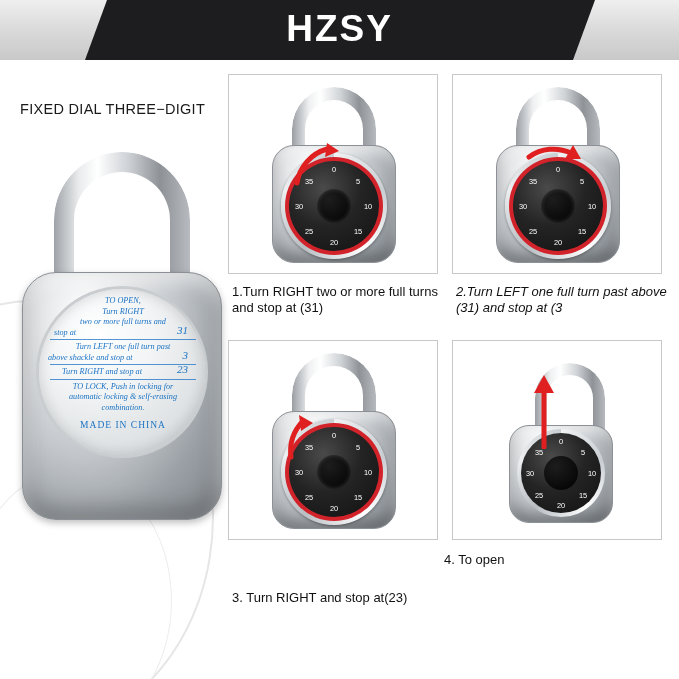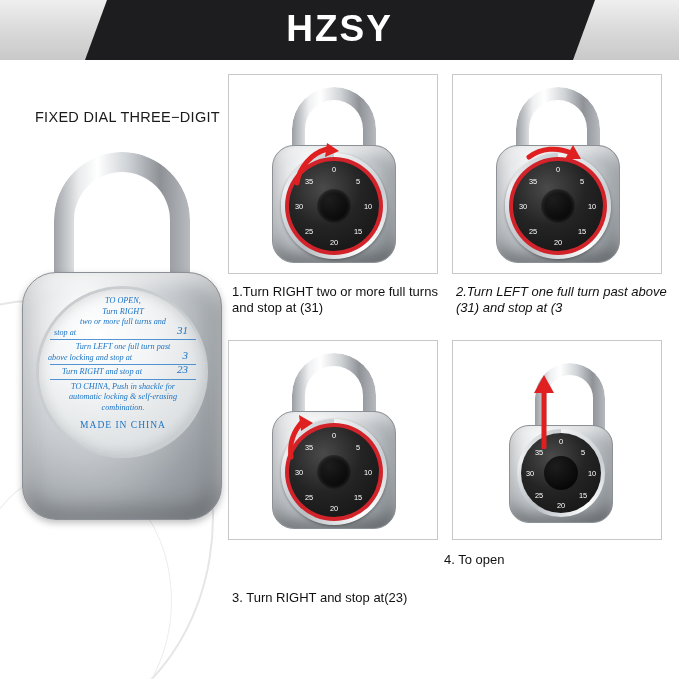--- a/index.html
+++ b/index.html
@@ -91,9 +91,9 @@
   .hero-title {
     position: absolute;
     left: 20px;
-    top: 108px;
+    top: 100px;
     width: 200px;
-    text-align: right;
+    text-align: left;
     font-size: 14.5px;
     line-height: 19px;
     color: #1a1a1a;

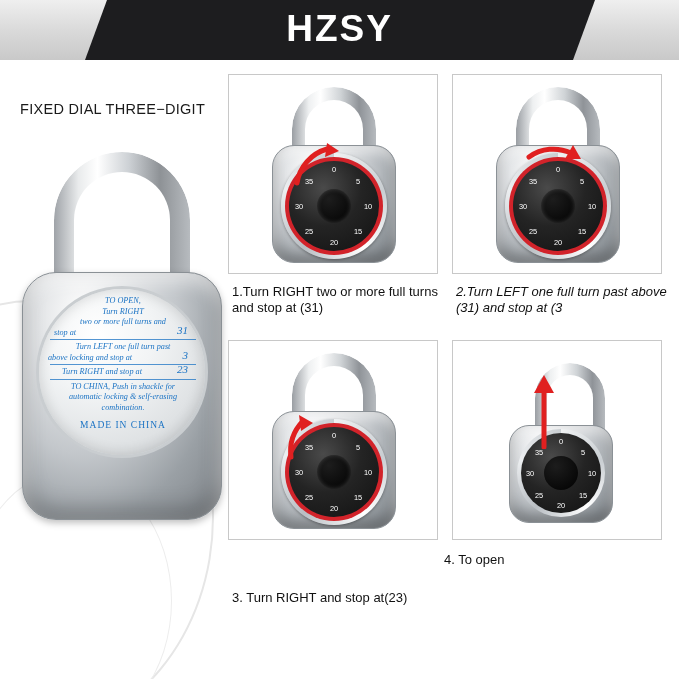--- a/index.html
+++ b/index.html
@@ -403,7 +403,7 @@
     <span class="rule"></span>
     <span class="ln">Turn LEFT one full turn past</span>
     <span class="ln" style="text-align:left; padding-left:8px;">
-      <span>above locking and stop at</span>
+      <span>above shackle and stop at</span>
       <span class="num">3</span>
     </span>
     <span class="rule"></span>

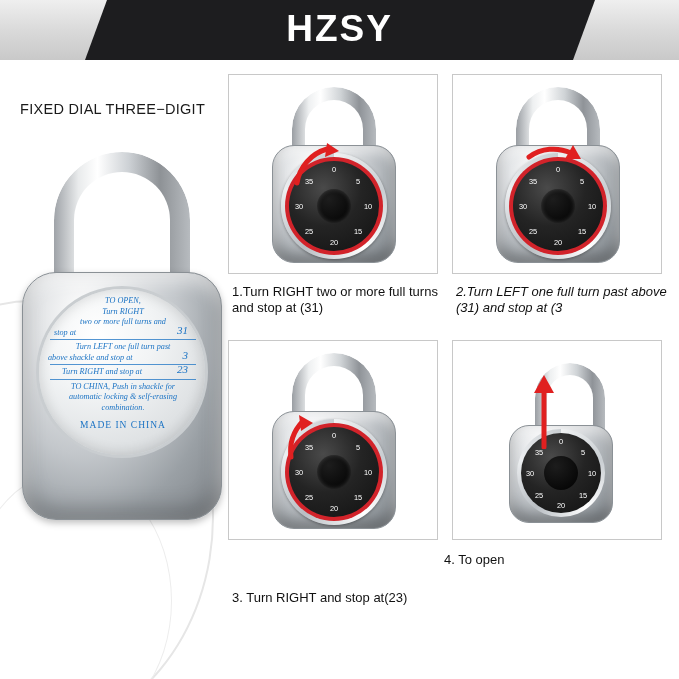--- a/index.html
+++ b/index.html
@@ -412,7 +412,7 @@
       <span class="num">23</span>
     </span>
     <span class="rule"></span>
-    <span class="ln">TO CHINA, Push in shackle for</span>
+    <span class="ln">TO LOCK, Push in locking for</span>
     <span class="ln">automatic locking &amp; self-erasing</span>
     <span class="ln">combination.</span>
     <span class="made">MADE IN CHINA</span>

